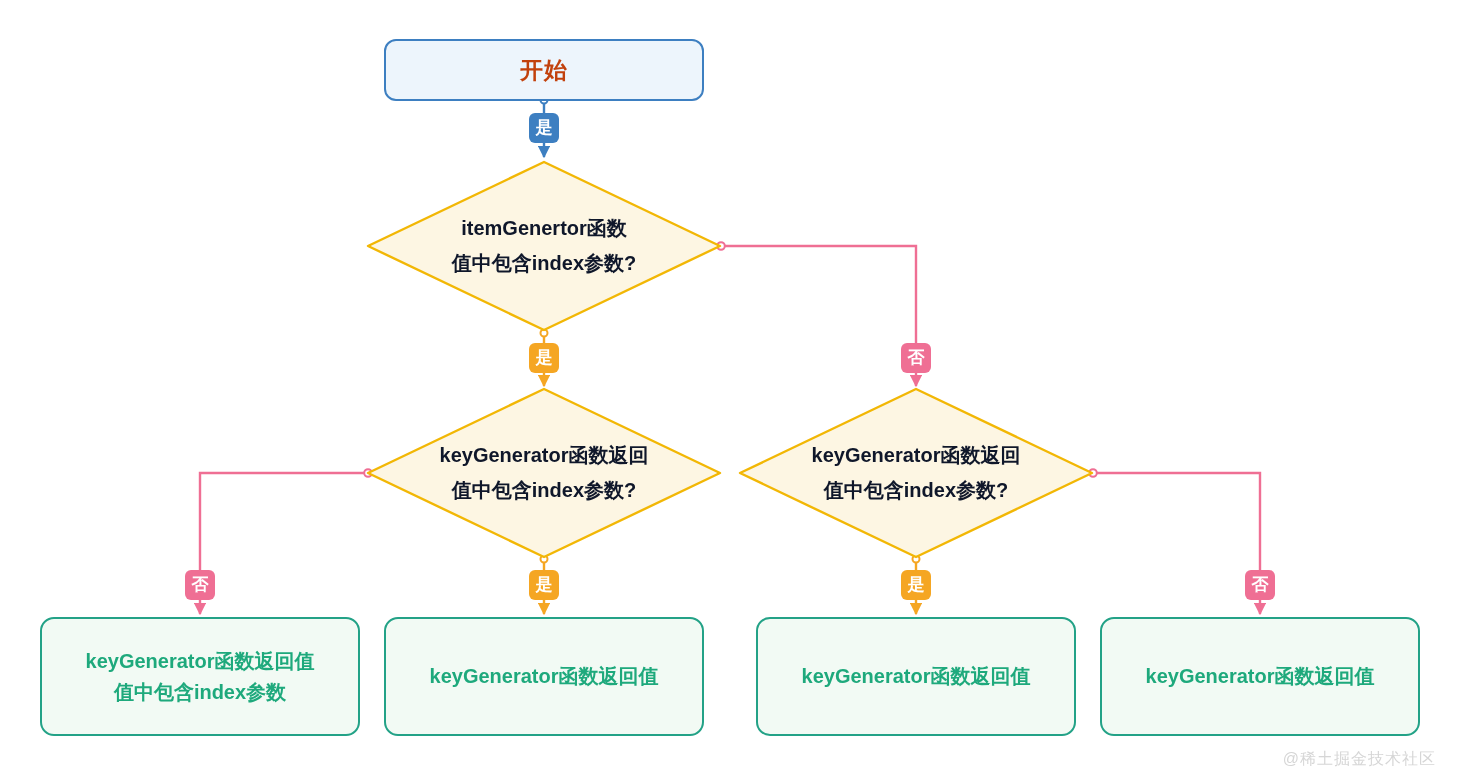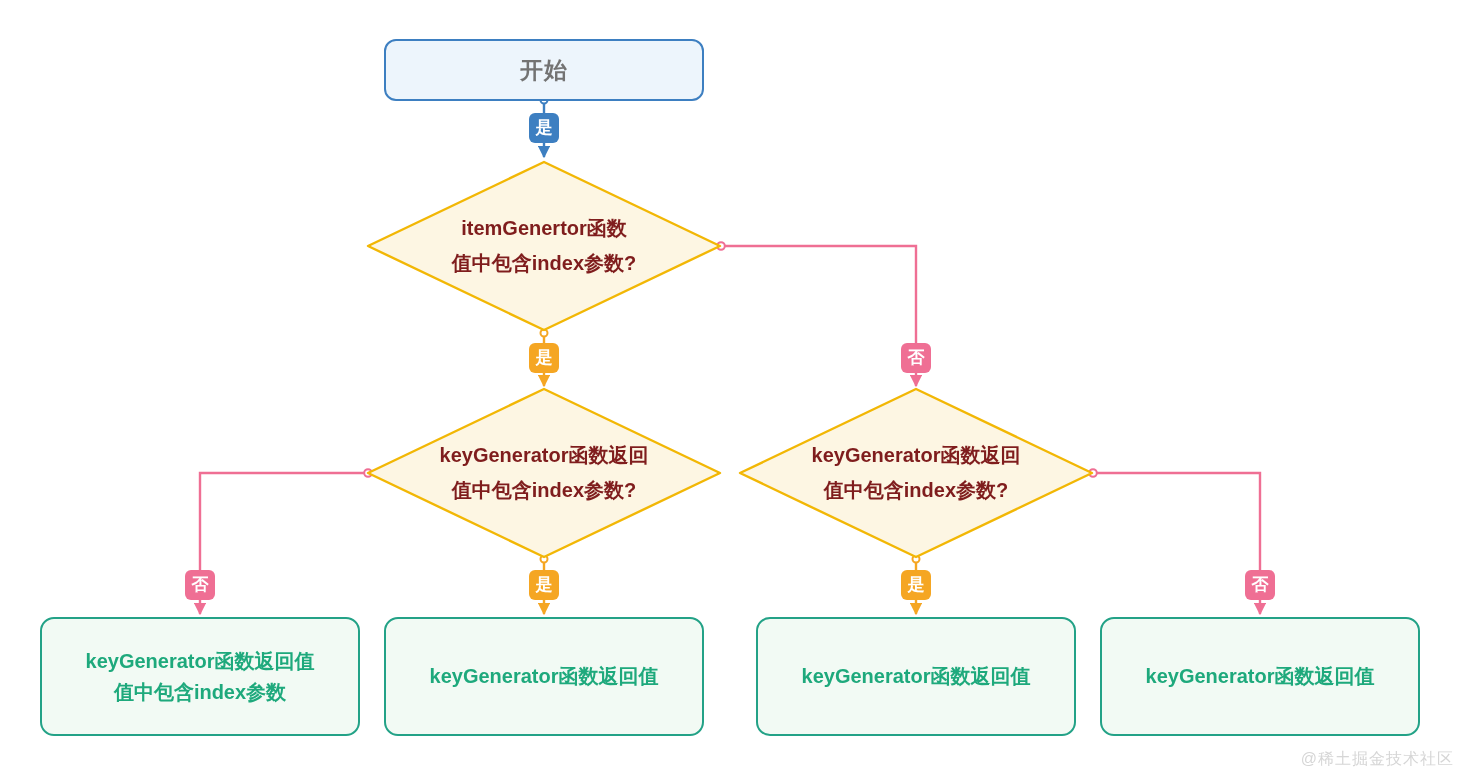--- a/index.html
+++ b/index.html
@@ -40,7 +40,7 @@
     border: 2px solid #3d7fc1;
     background: #edf5fc;
     border-radius: 12px;
-    color: #737373;
+    color: #c2410c;
     font-size: 23px;
     font-weight: bold;
     letter-spacing: 1px;

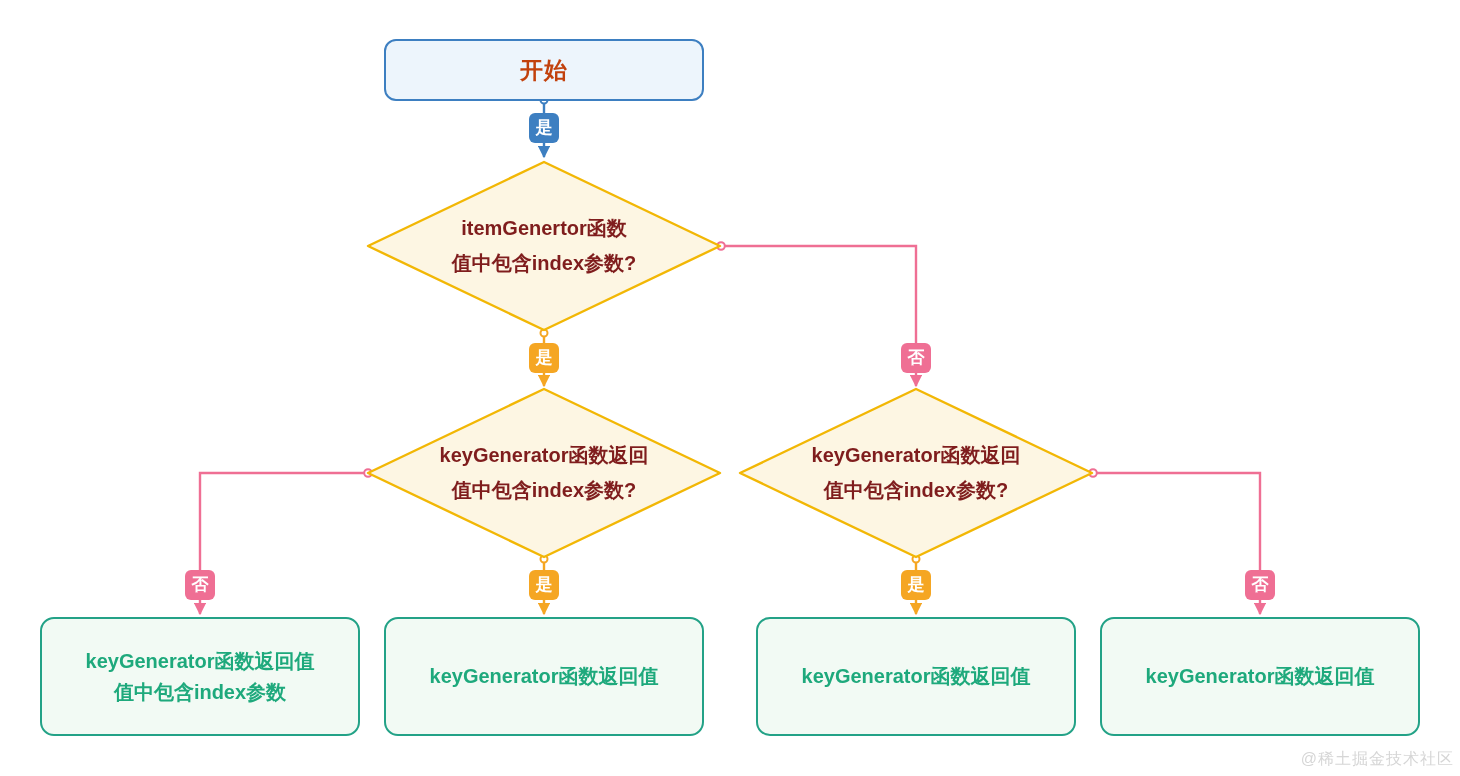--- a/index.html
+++ b/index.html
@@ -74,7 +74,7 @@
   .node-decision .dia-text {
     position: relative;
     z-index: 2;
-    color: #7f1d1d;
+    color: #0f172a;
     font-size: 20px;
     font-weight: bold;
     line-height: 1.75;

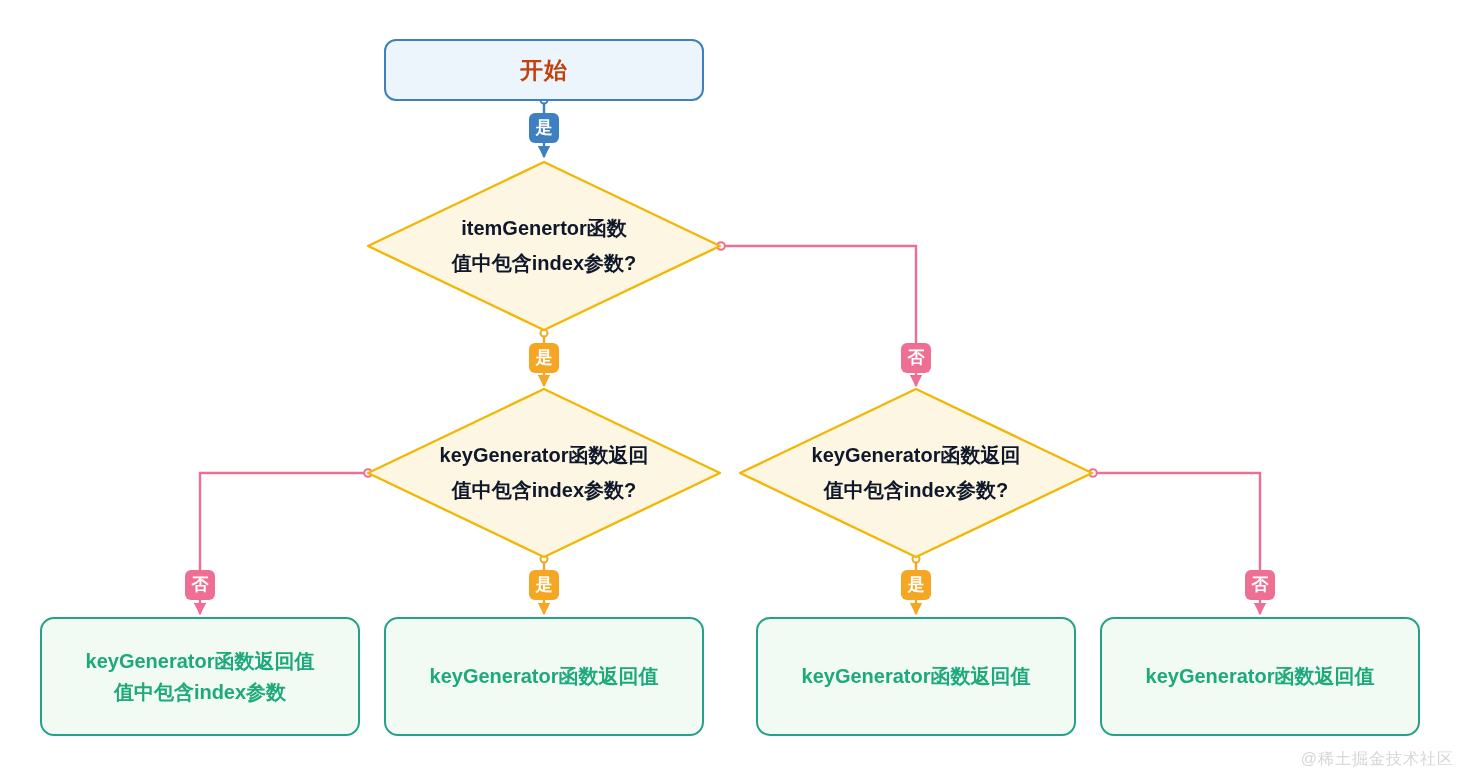--- a/index.html
+++ b/index.html
@@ -108,7 +108,7 @@
   
   .watermark {
     position: absolute;
-    right: 6px;
+    right: 24px;
     bottom: 6px;
     font-size: 16px;
     color: #d6d6d6;

